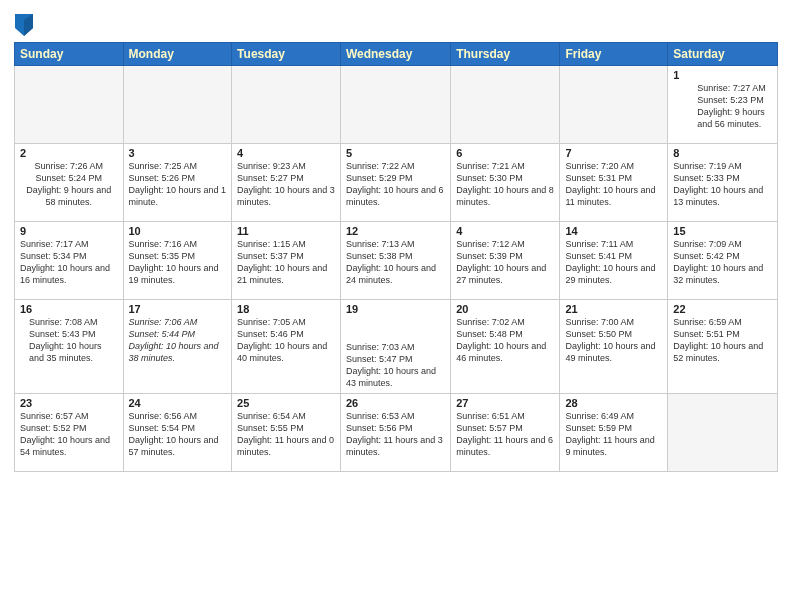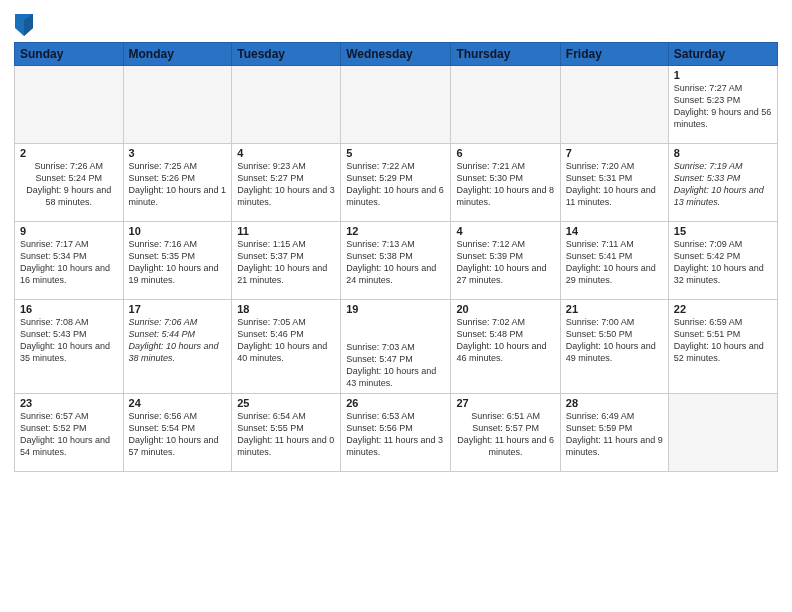--- a/index.html
+++ b/index.html
@@ -60,7 +60,7 @@
     }
     .calendar th {
       background: #2a72c3;
-      color: #0f172a;
+      color: #fef9c3;
       font-size: 12px;
       font-weight: bold;
       padding: 4px 5px;

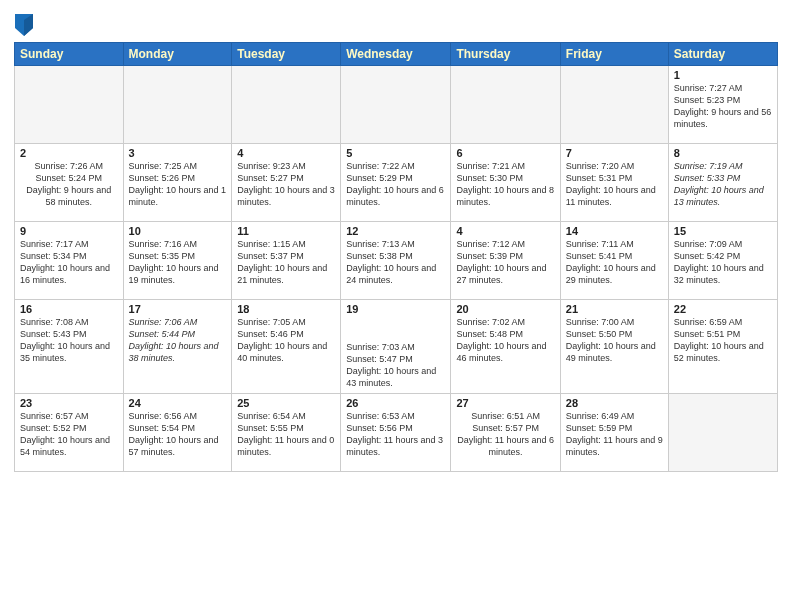--- a/index.html
+++ b/index.html
@@ -138,7 +138,7 @@
           <td class="empty"></td>
           <td>
             <span class="day-num">1</span>
-            <div class="day-info" style="white-space: pre-line;">Sunrise: 7:27 AM
+            <div class="day-info" style="white-space: pre-line; margin-left: 24px;">Sunrise: 7:27 AM
 Sunset: 5:23 PM
 Daylight: 9 hours and 56 minutes.</div>
           </td>

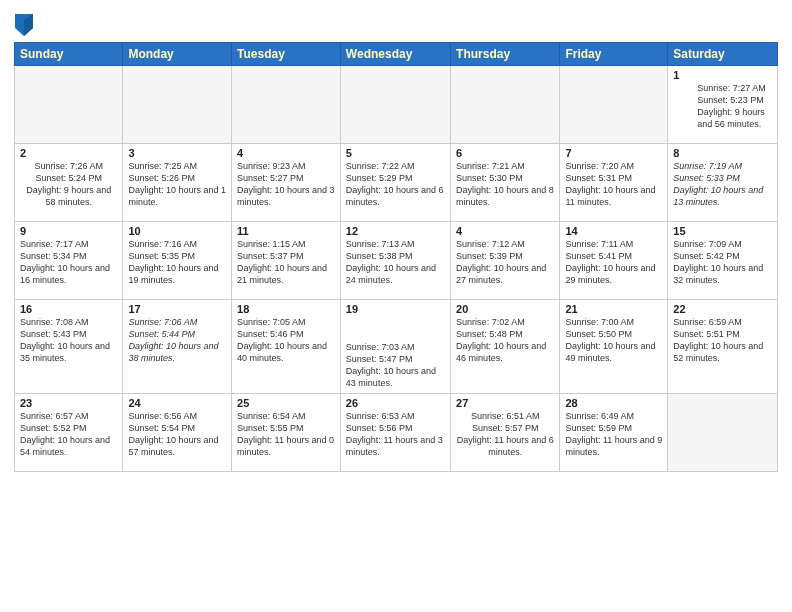--- a/index.html
+++ b/index.html
@@ -182,7 +182,7 @@
           </td>
           <td>
             <span class="day-num">8</span>
-            <div class="day-info" style="white-space: pre-line; font-style: italic;">Sunrise: 7:19 AM
+            <div class="day-info" style="white-space: pre-line;">Sunrise: 7:19 AM
 Sunset: 5:33 PM
 Daylight: 10 hours and 13 minutes.</div>
           </td>

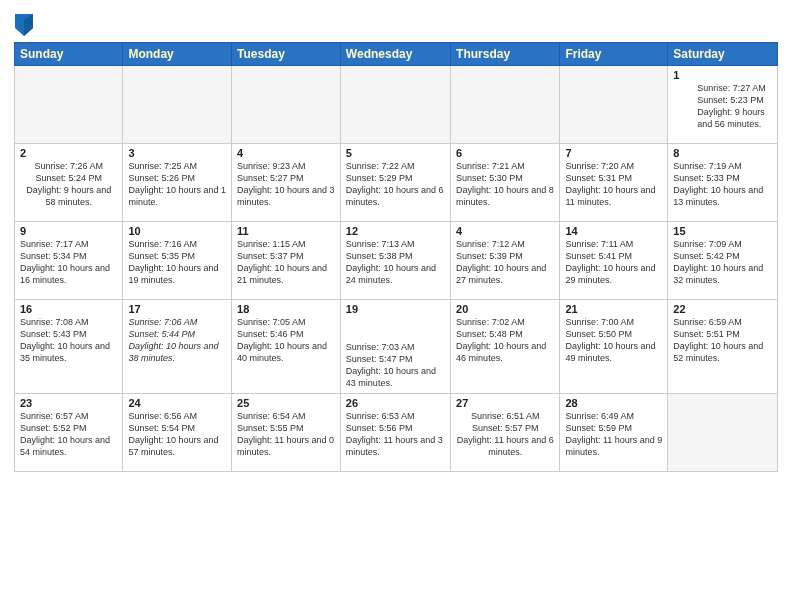--- a/index.html
+++ b/index.html
@@ -234,7 +234,7 @@
         <tr>
           <td>
             <span class="day-num">16</span>
-            <div class="day-info" style="white-space: pre-line;">Sunrise: 7:08 AM
+            <div class="day-info" style="white-space: pre-line; margin-left: 9px;">Sunrise: 7:08 AM
 Sunset: 5:43 PM
 Daylight: 10 hours and 35 minutes.</div>
           </td>

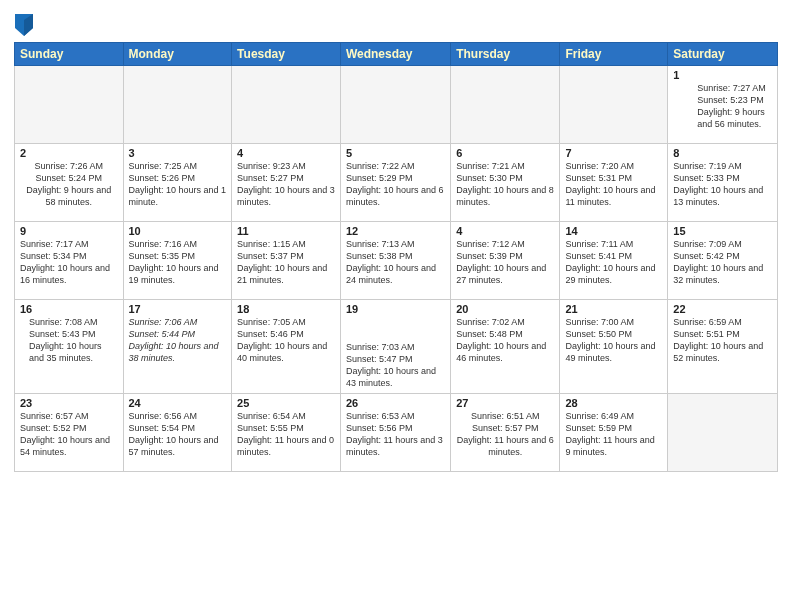--- a/index.html
+++ b/index.html
@@ -302,7 +302,7 @@
           </td>
           <td>
             <span class="day-num">27</span>
-            <div class="day-info" style="white-space: pre-line; text-align: center;">Sunrise: 6:51 AM
+            <div class="day-info" style="white-space: pre-line;">Sunrise: 6:51 AM
 Sunset: 5:57 PM
 Daylight: 11 hours and 6 minutes.</div>
           </td>

